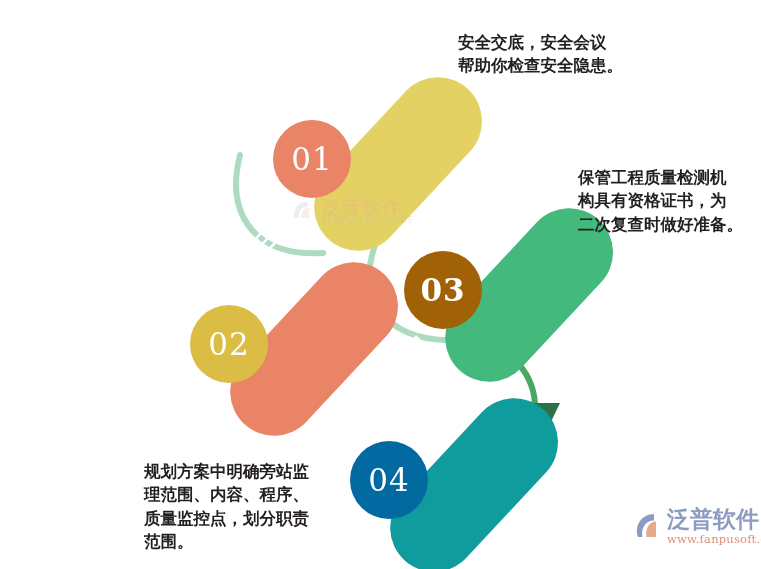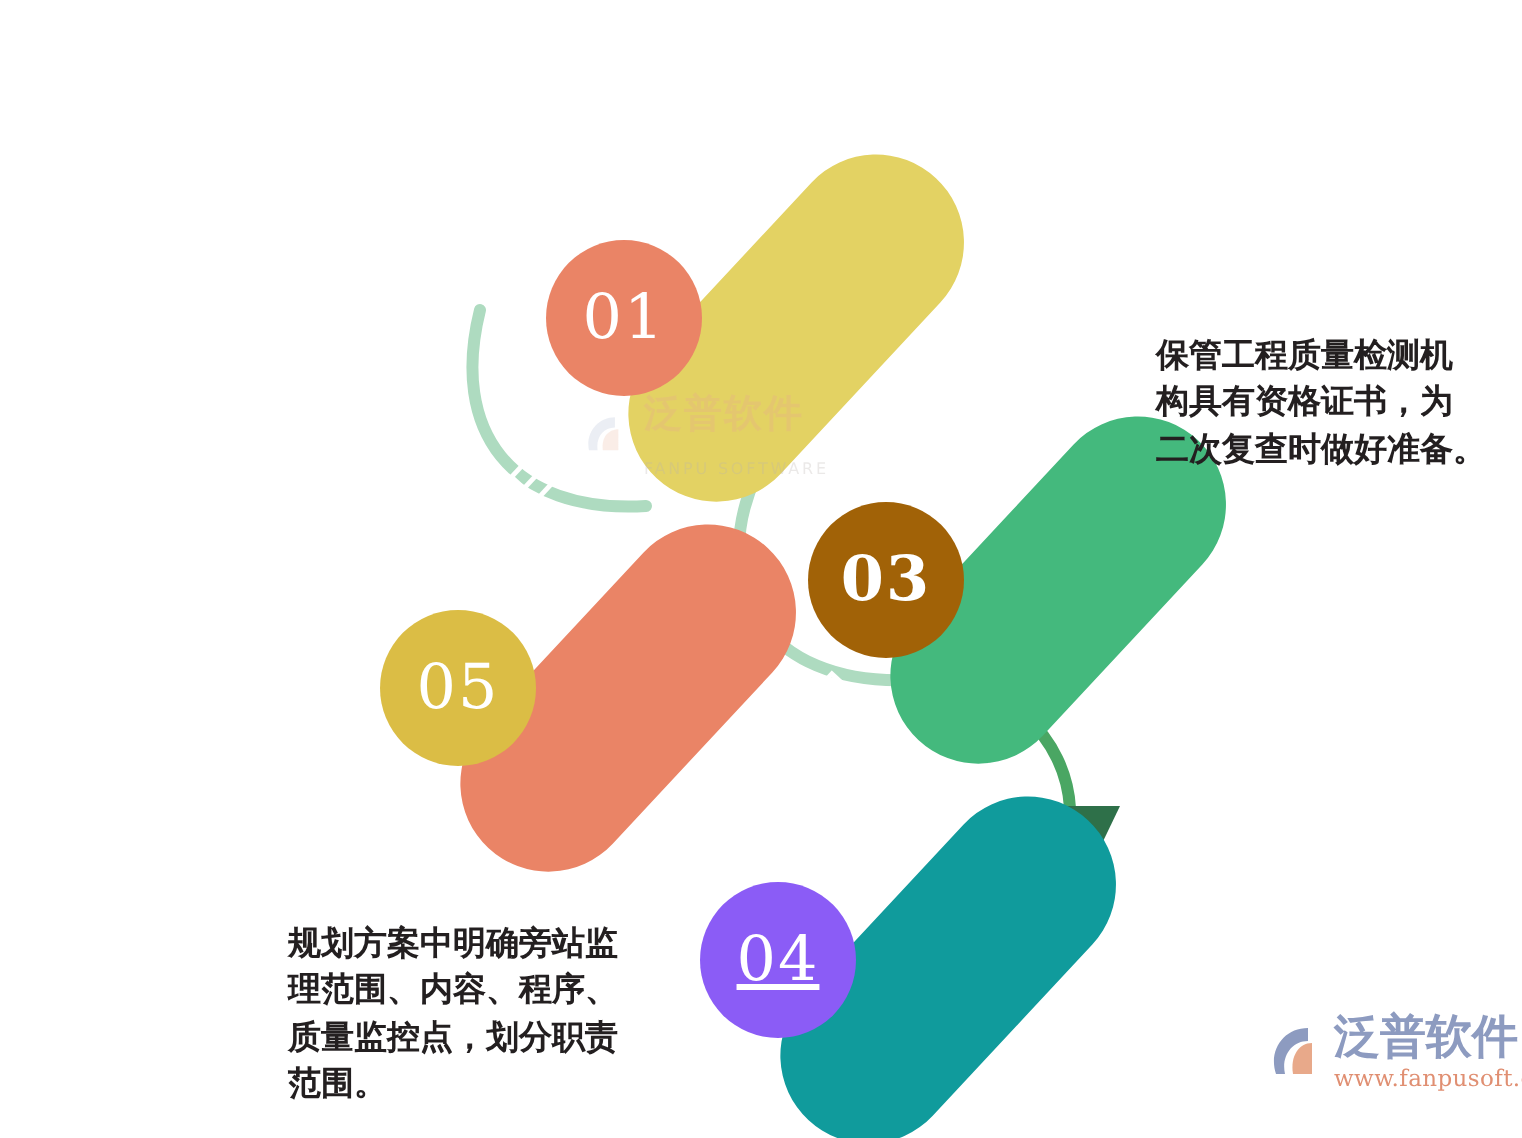--- a/index.html
+++ b/index.html
@@ -162,6 +162,8 @@
   <div class="num-circle" style="left:273px; top:120px; width:78px; height:78px; background:#ea8466;text-align:center;">
     <span>01</span>
   </div>
+  <div class="caption" style="left:458px; top:31px; width:230px;">安全交底，安全会议
+帮助你检查安全隐患。</div>
 
   <div class="pill-group" style="left:212px; top:394px; transform: rotate(-47deg);">
     <div class="pill" style="width:205px; height:88px; background:#ea8466;"></div>

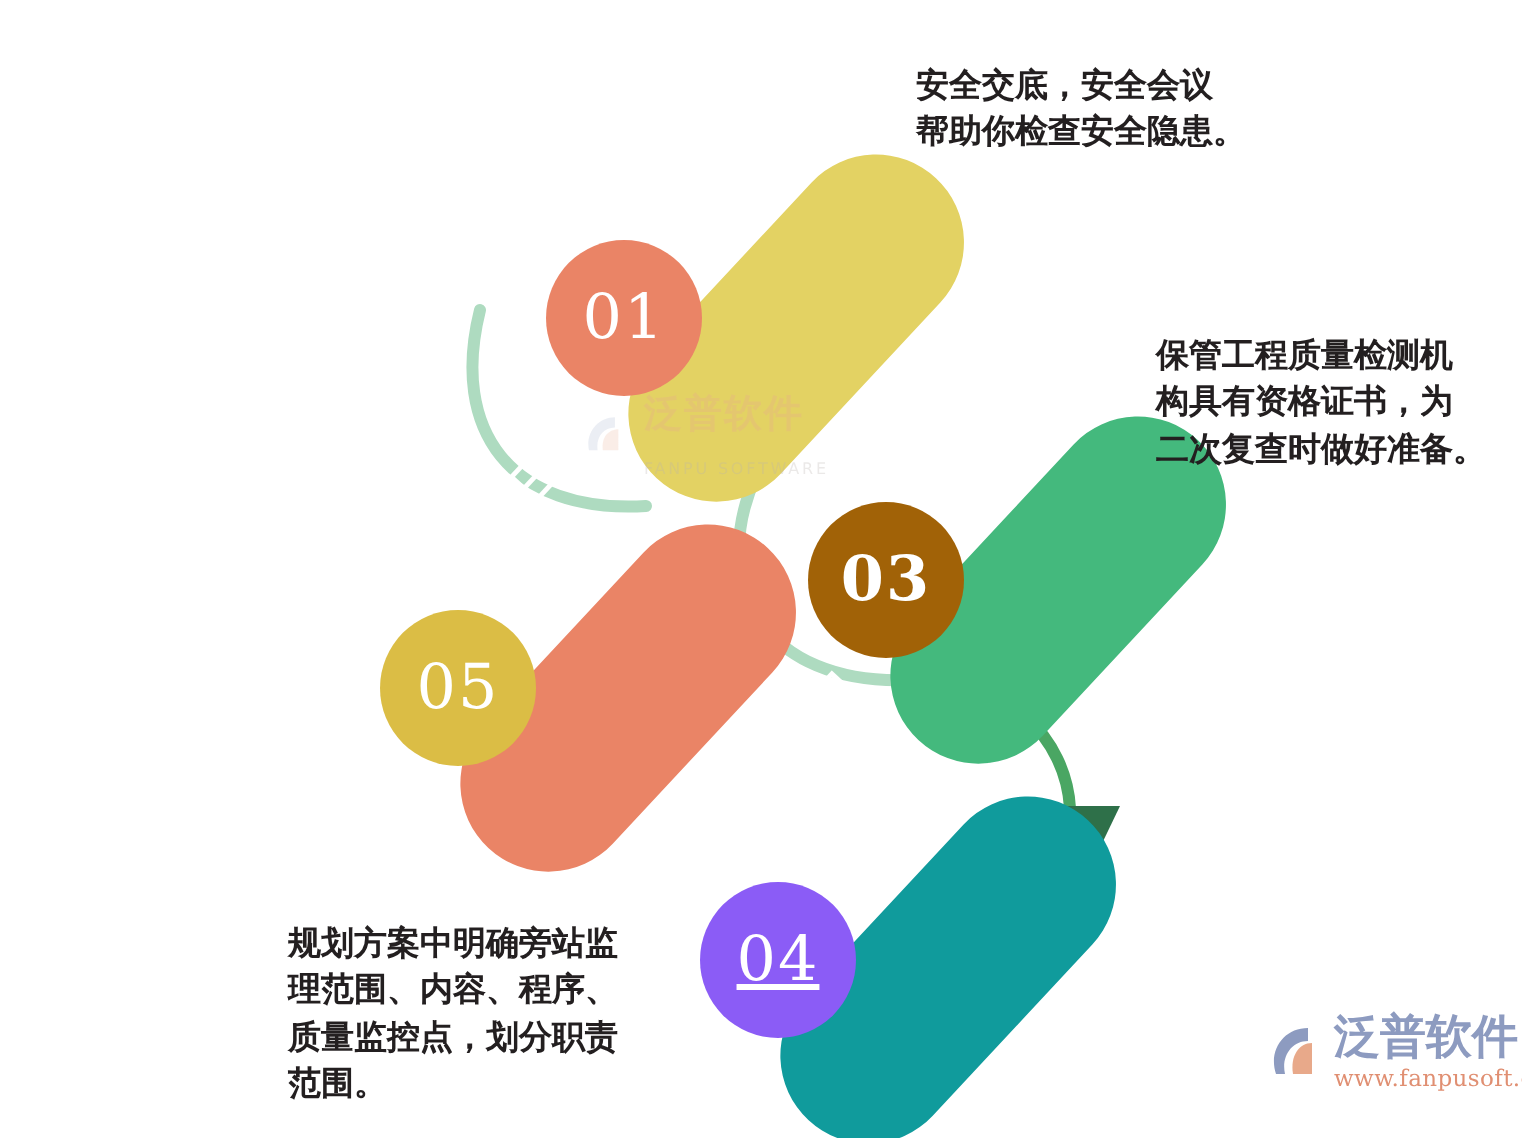--- a/index.html
+++ b/index.html
@@ -105,7 +105,7 @@
     font-size: 8px;
     color: #b9b2ae;
     letter-spacing: 1.4px;
-    margin-top: 14px;
+    margin-top: 0;
   }
 
   

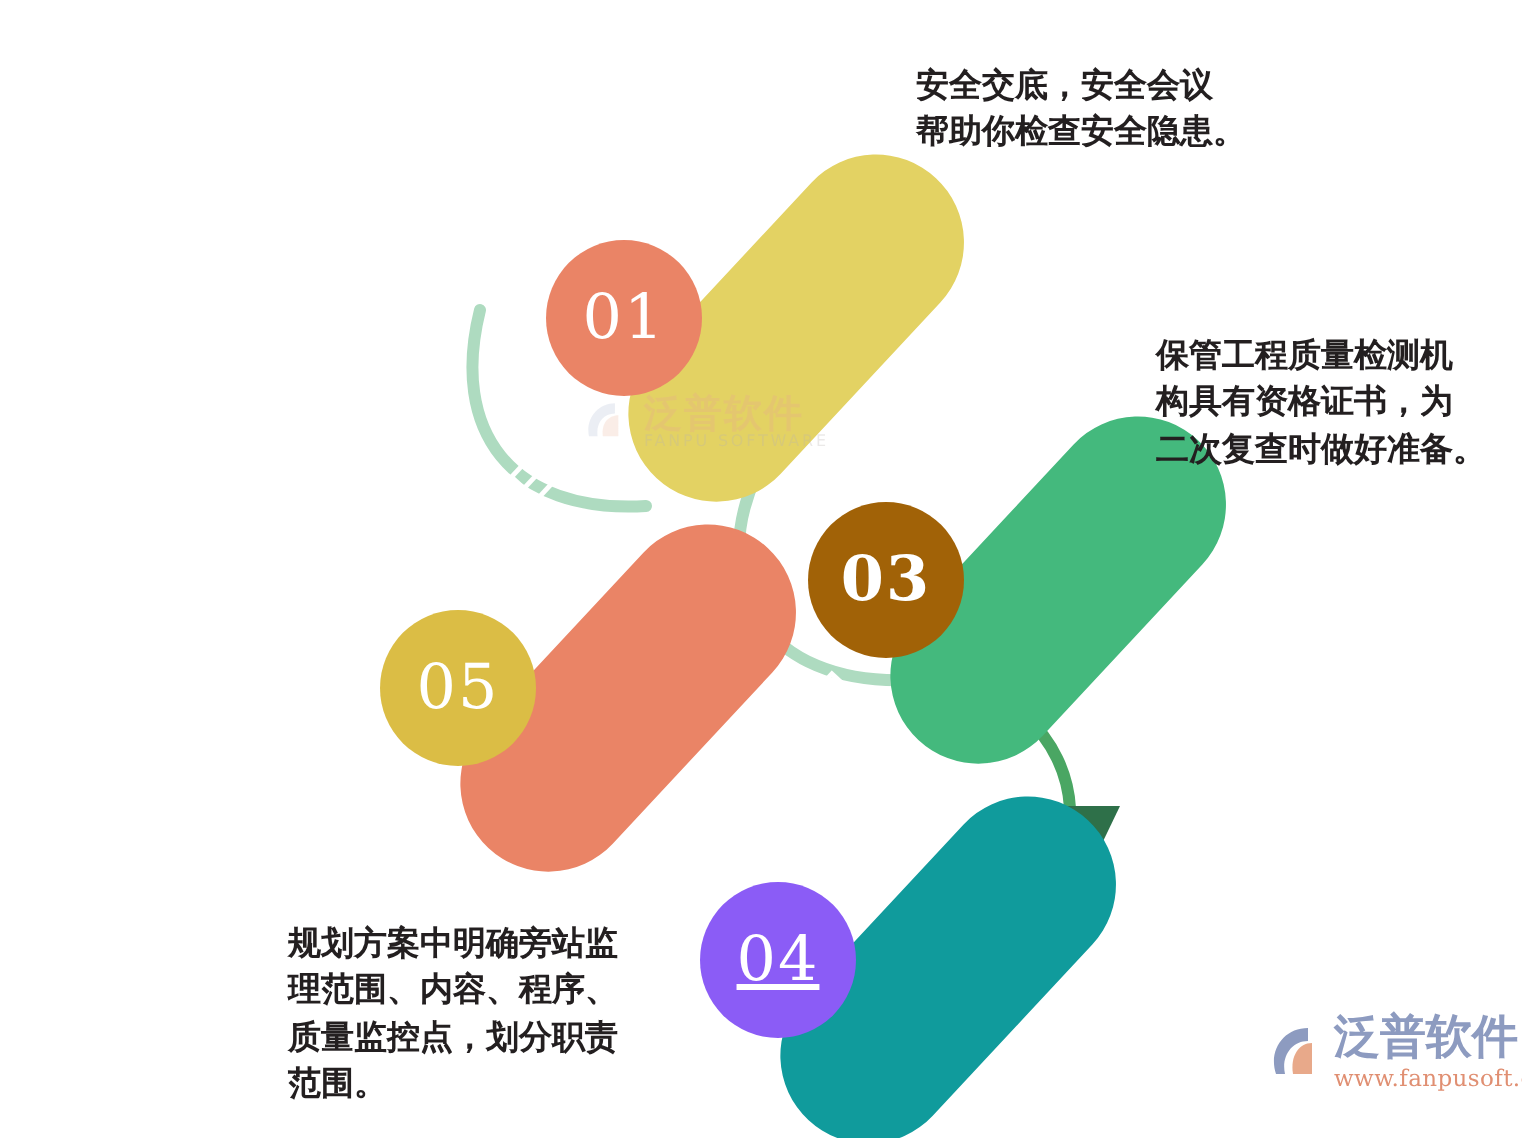--- a/index.html
+++ b/index.html
@@ -170,7 +170,7 @@
     <div class="pill-label">系统权限</div>
   </div>
   <div class="num-circle" style="left:190px; top:305px; width:78px; height:78px; background:#dbbd45;">
-    <span>05</span>
+    <span>02</span>
   </div>
 
   <div class="pill-group" style="left:427px; top:340px; transform: rotate(-47deg);">

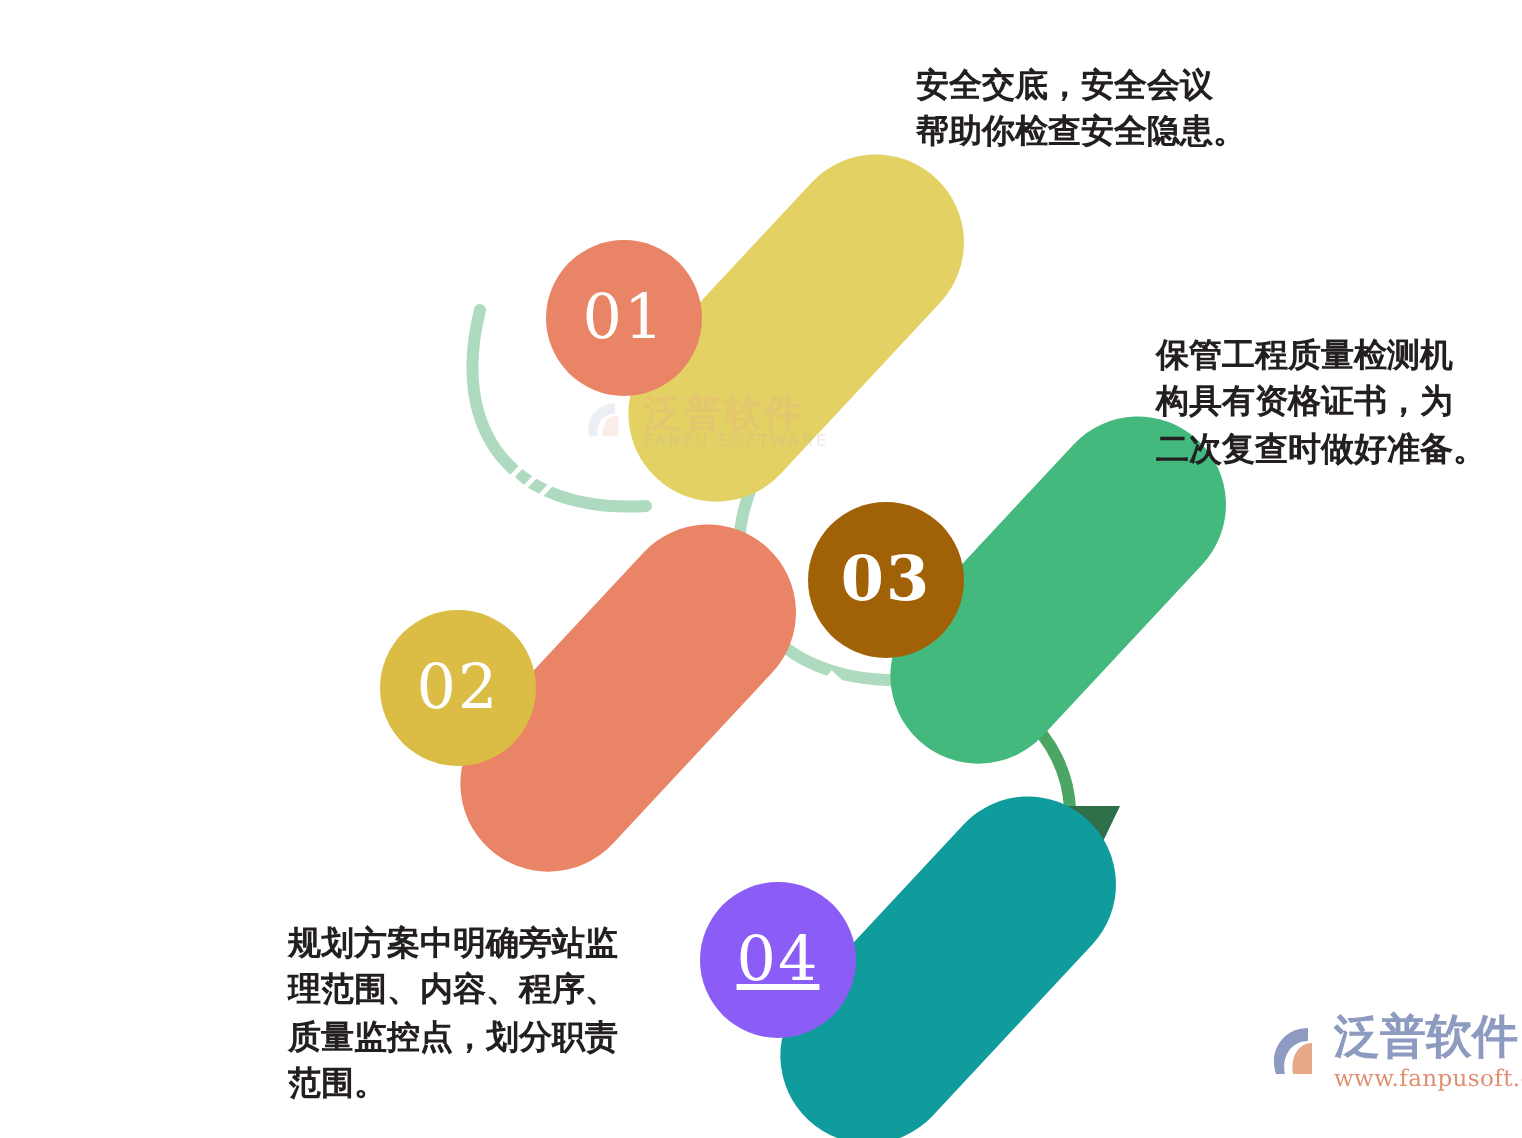--- a/index.html
+++ b/index.html
@@ -188,7 +188,7 @@
     <div class="pill" style="width:205px; height:88px; background:#109b9c;"></div>
     <div class="pill-label">规划方案</div>
   </div>
-  <div class="num-circle" style="left:350px; top:441px; width:78px; height:78px; background:#8b5cf6;text-decoration:underline;">
+  <div class="num-circle" style="left:350px; top:441px; width:78px; height:78px; background:#0369a1;">
     <span>04</span>
   </div>
   <div class="caption" style="left:144px; top:460px; width:215px;">规划方案中明确旁站监

